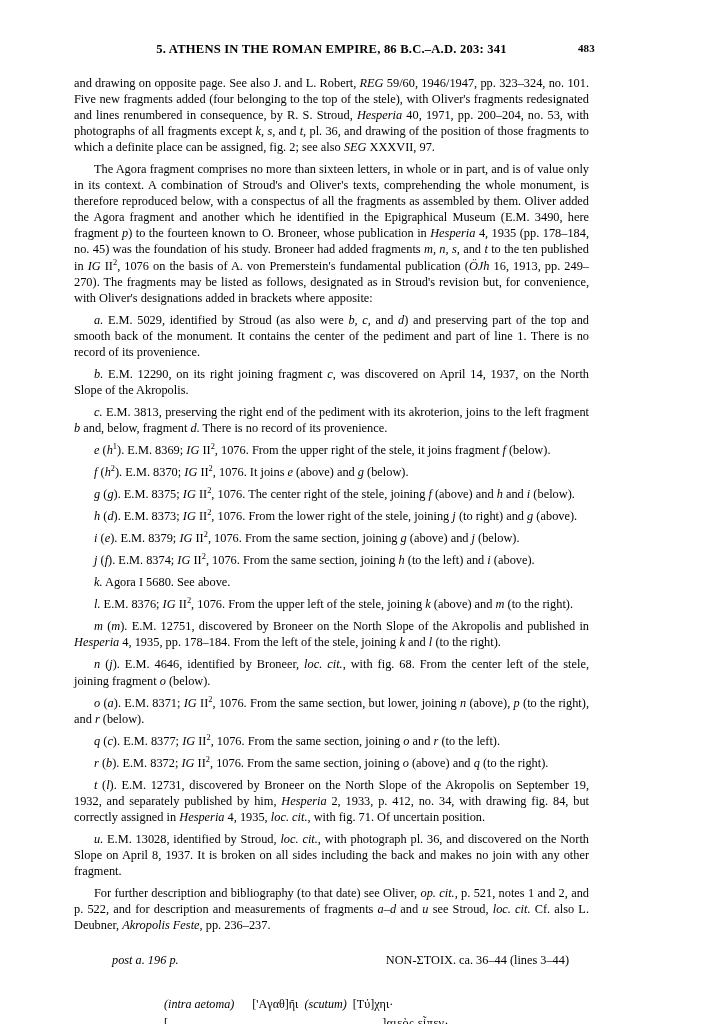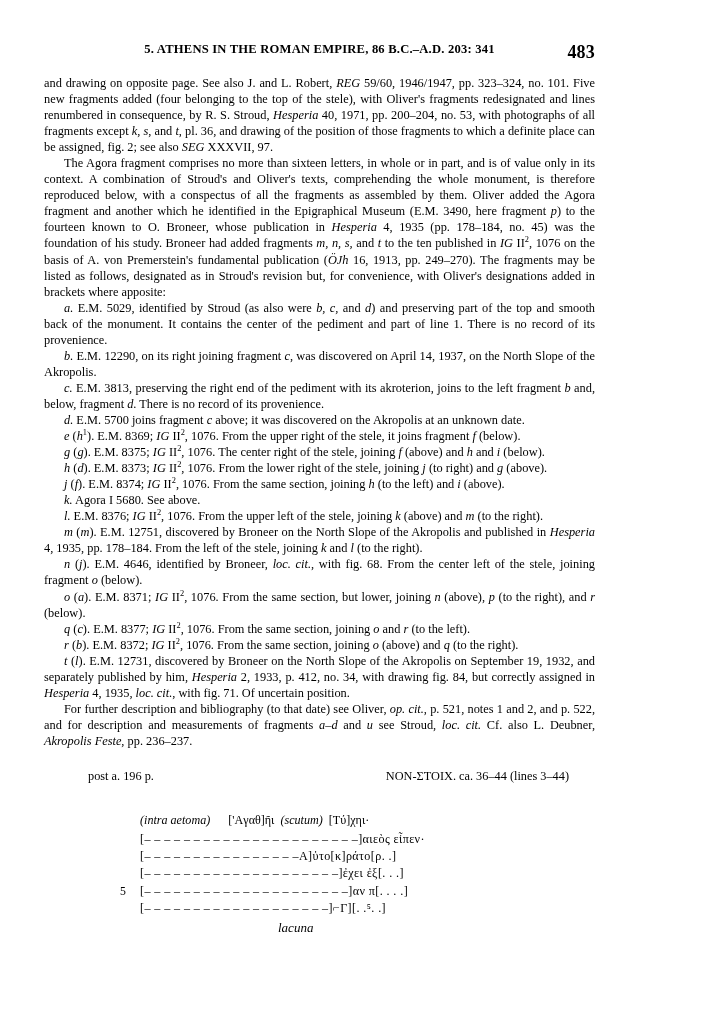--- a/index.html
+++ b/index.html
@@ -19,7 +19,7 @@
     width: 639px;
     height: 1024px;
     box-sizing: border-box;
-    padding: 42px 44px 20px 44px;
+    padding: 42px 44px 20px 68px;
   }
   .header {
     display: flex;

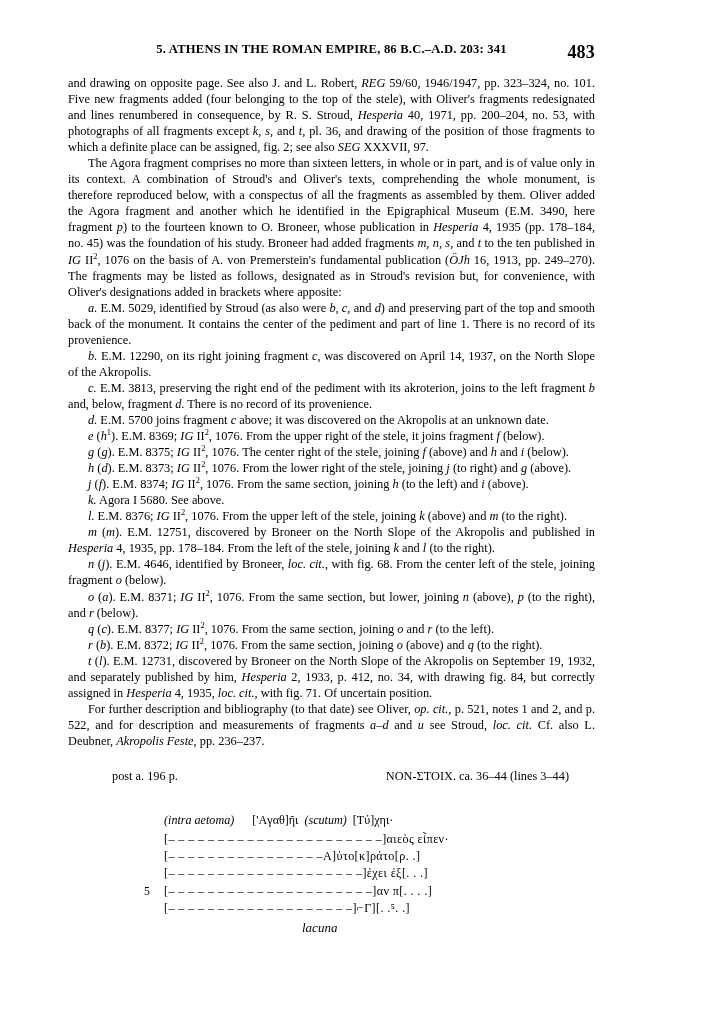--- a/index.html
+++ b/index.html
@@ -42,7 +42,7 @@
     position: absolute;
     right: 0;
     top: 0;
-    font-size: 18px;
+    font-size: 11px;
     font-weight: bold;
   }
   .body-text {

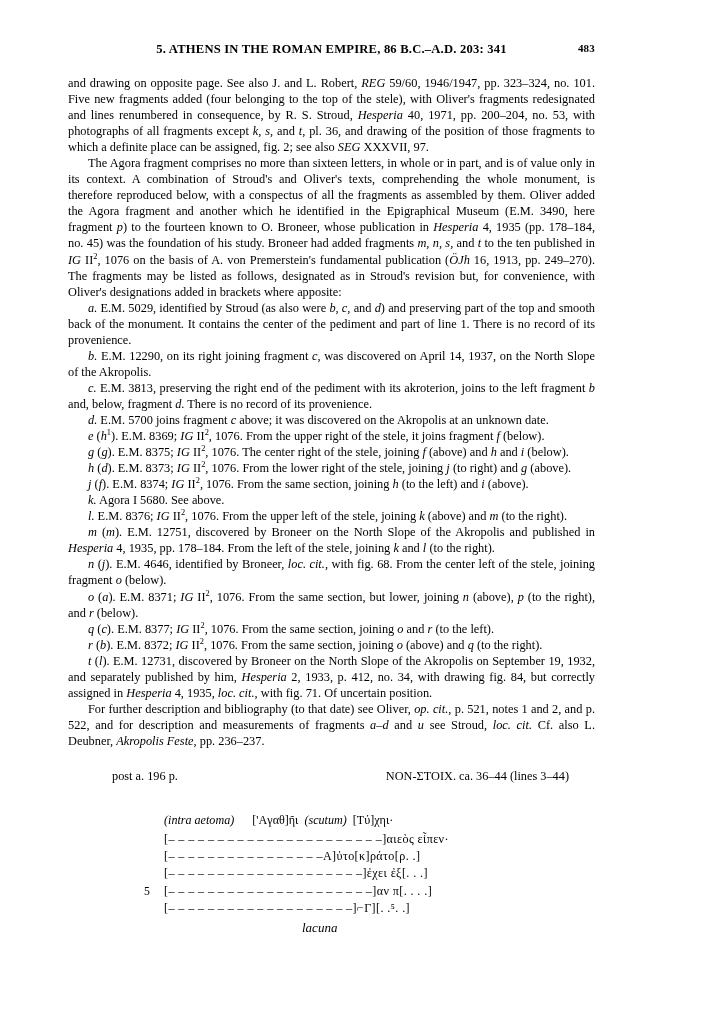--- a/index.html
+++ b/index.html
@@ -52,7 +52,7 @@
     text-justify: inter-word;
   }
   .body-text p {
-    margin: 0;
+    margin: 6px;
   }
   .indent {
     text-indent: 20px;

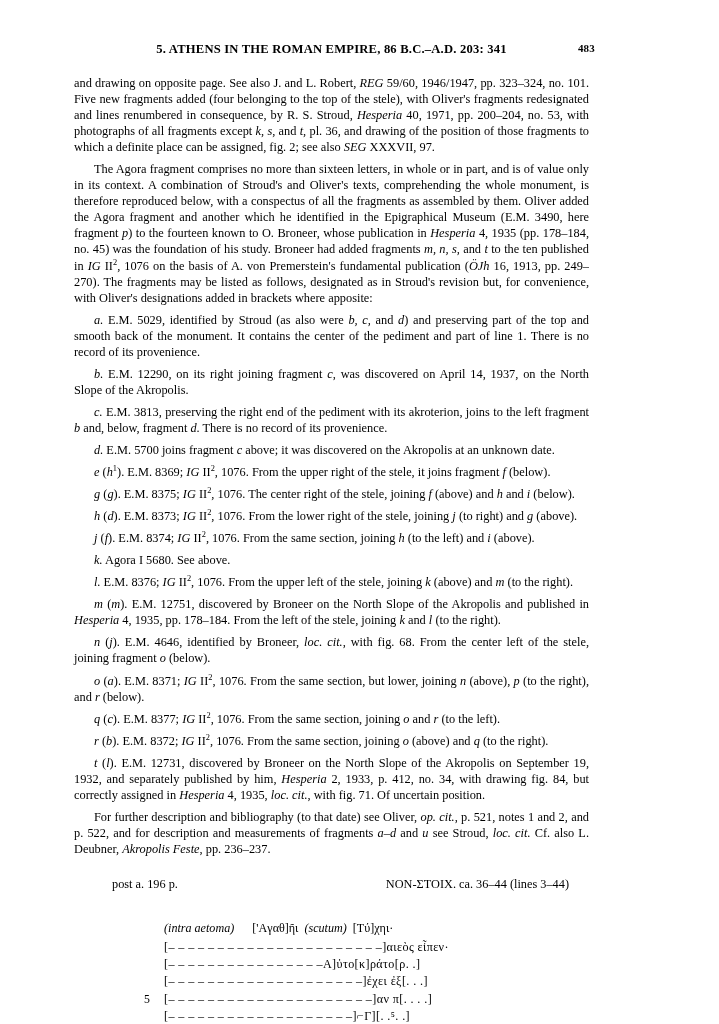--- a/index.html
+++ b/index.html
@@ -135,7 +135,6 @@
 
     <p class="hang"><i>c.</i> E.M. 3813, preserving the right end of the pediment with its akroterion, joins to the left fragment <i>b</i> and, below, fragment <i>d</i>. There is no record of its provenience.</p>
 
-    <p class="hang"><i>d.</i> E.M. 5700 joins fragment <i>c</i> above; it was discovered on the Akropolis at an unknown date.</p>
 
     <p class="hang"><i>e</i> (<i>h</i><sup>1</sup>). E.M. 8369; <i>IG</i> II<sup>2</sup>, 1076. From the upper right of the stele, it joins fragment <i>f</i> (below).</p>
 

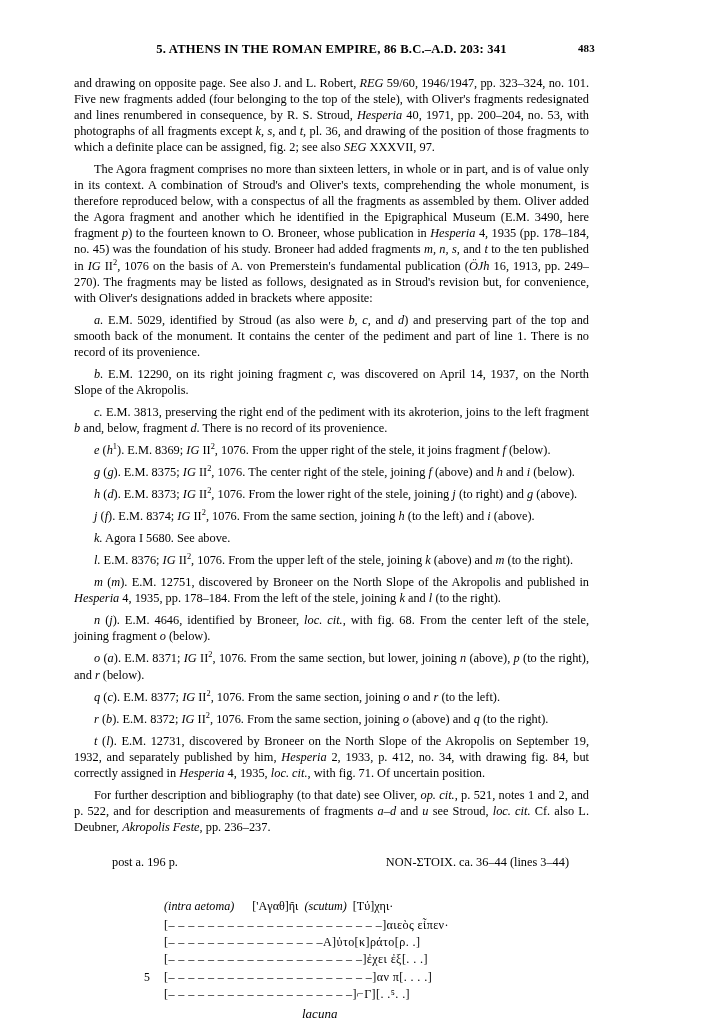--- a/index.html
+++ b/index.html
@@ -138,6 +138,7 @@
 
     <p class="hang"><i>e</i> (<i>h</i><sup>1</sup>). E.M. 8369; <i>IG</i> II<sup>2</sup>, 1076. From the upper right of the stele, it joins fragment <i>f</i> (below).</p>
 
+    <p class="hang"><i>f</i> (<i>h</i><sup>2</sup>). E.M. 8370; <i>IG</i> II<sup>2</sup>, 1076. It joins <i>e</i> (above) and <i>g</i> (below).</p>
 
     <p class="hang"><i>g</i> (<i>g</i>). E.M. 8375; <i>IG</i> II<sup>2</sup>, 1076. The center right of the stele, joining <i>f</i> (above) and <i>h</i> and <i>i</i> (below).</p>
 

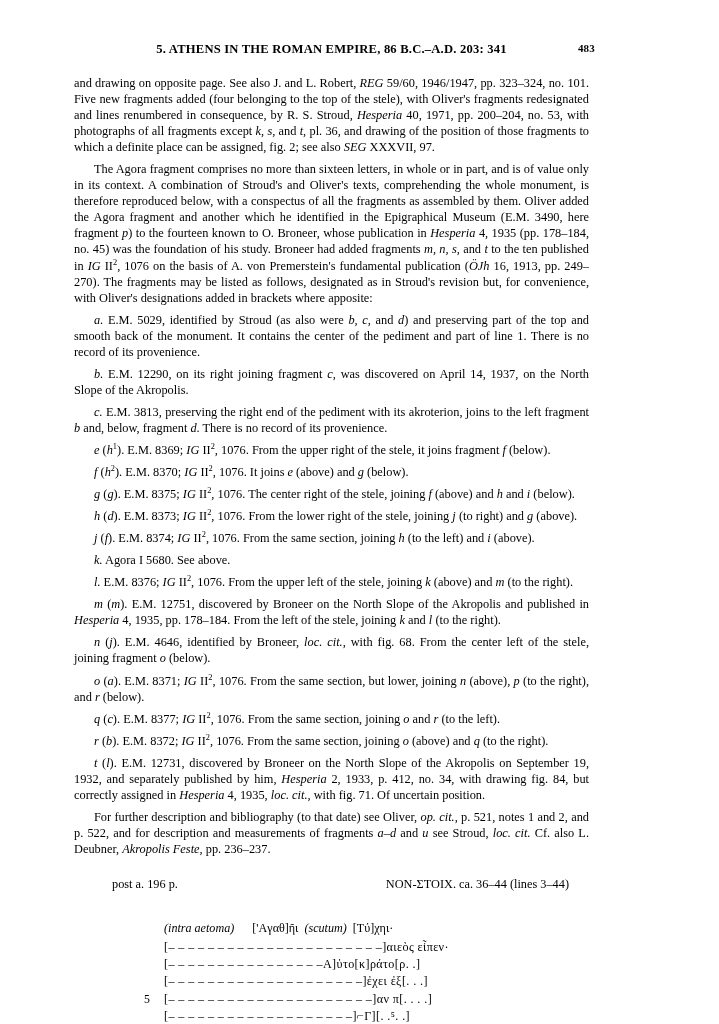--- a/index.html
+++ b/index.html
@@ -144,6 +144,7 @@
 
     <p class="hang"><i>h</i> (<i>d</i>). E.M. 8373; <i>IG</i> II<sup>2</sup>, 1076. From the lower right of the stele, joining <i>j</i> (to right) and <i>g</i> (above).</p>
 
+    <p class="hang"><i>i</i> (<i>e</i>). E.M. 8379; <i>IG</i> II<sup>2</sup>, 1076. From the same section, joining <i>g</i> (above) and <i>j</i> (below).</p>
 
     <p class="hang"><i>j</i> (<i>f</i>). E.M. 8374; <i>IG</i> II<sup>2</sup>, 1076. From the same section, joining <i>h</i> (to the left) and <i>i</i> (above).</p>
 

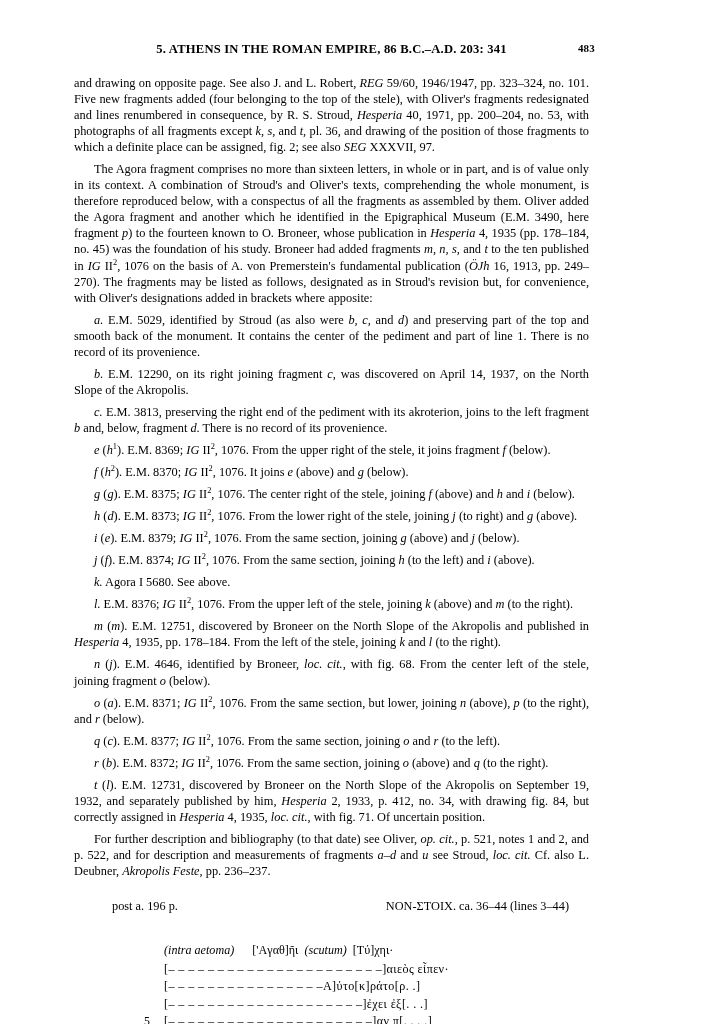--- a/index.html
+++ b/index.html
@@ -166,6 +166,7 @@
 
     <p class="hang"><i>t</i> (<i>l</i>). E.M. 12731, discovered by Broneer on the North Slope of the Akropolis on September 19, 1932, and separately published by him, <i>Hesperia</i> 2, 1933, p. 412, no. 34, with drawing fig. 84, but correctly assigned in <i>Hesperia</i> 4, 1935, <i>loc. cit.</i>, with fig. 71. Of uncertain position.</p>
 
+    <p class="hang"><i>u.</i> E.M. 13028, identified by Stroud, <i>loc. cit.</i>, with photograph pl. 36, and discovered on the North Slope on April 8, 1937. It is broken on all sides including the back and makes no join with any other fragment.</p>
 
     <p class="indent">For further description and bibliography (to that date) see Oliver, <i>op. cit.</i>, p. 521, notes 1 and 2, and p. 522, and for description and measurements of fragments <i>a–d</i> and <i>u</i> see Stroud, <i>loc. cit.</i> Cf. also L. Deubner, <i>Akropolis Feste</i>, pp. 236–237.</p>
 

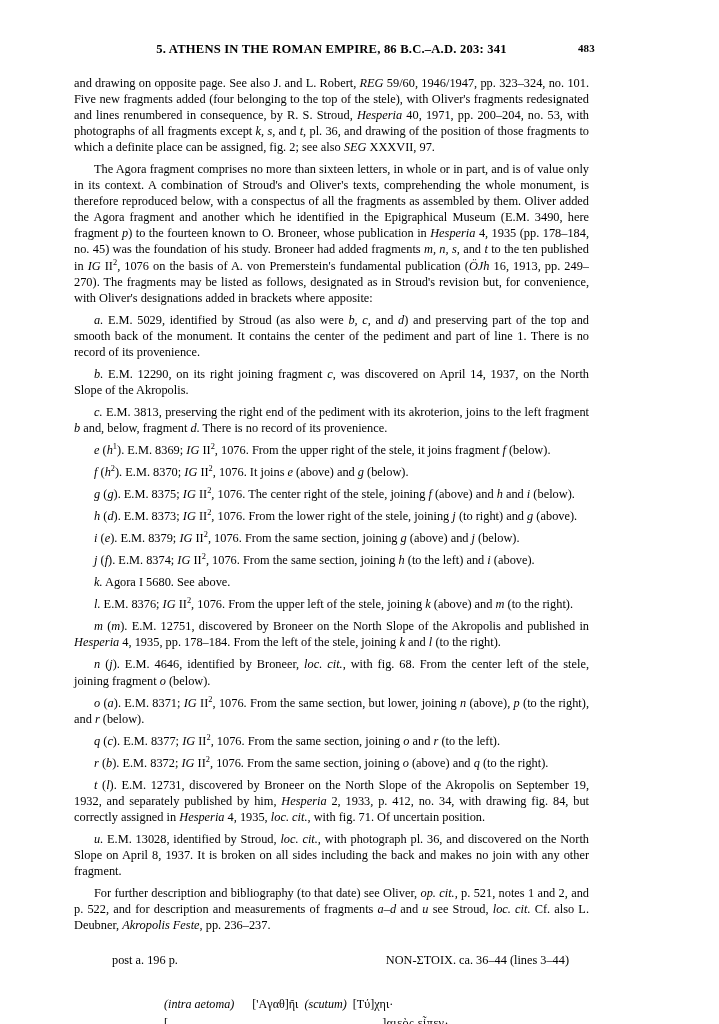--- a/index.html
+++ b/index.html
@@ -73,7 +73,7 @@
     font-size: 12.3px;
     padding: 0 26px 0 44px;
   }
-  .epigraph-head .left { }
+  .epigraph-head .left { font-style: italic; }
   .epigraph-head .right { }
   .text-block {
     margin-top: 28px;

